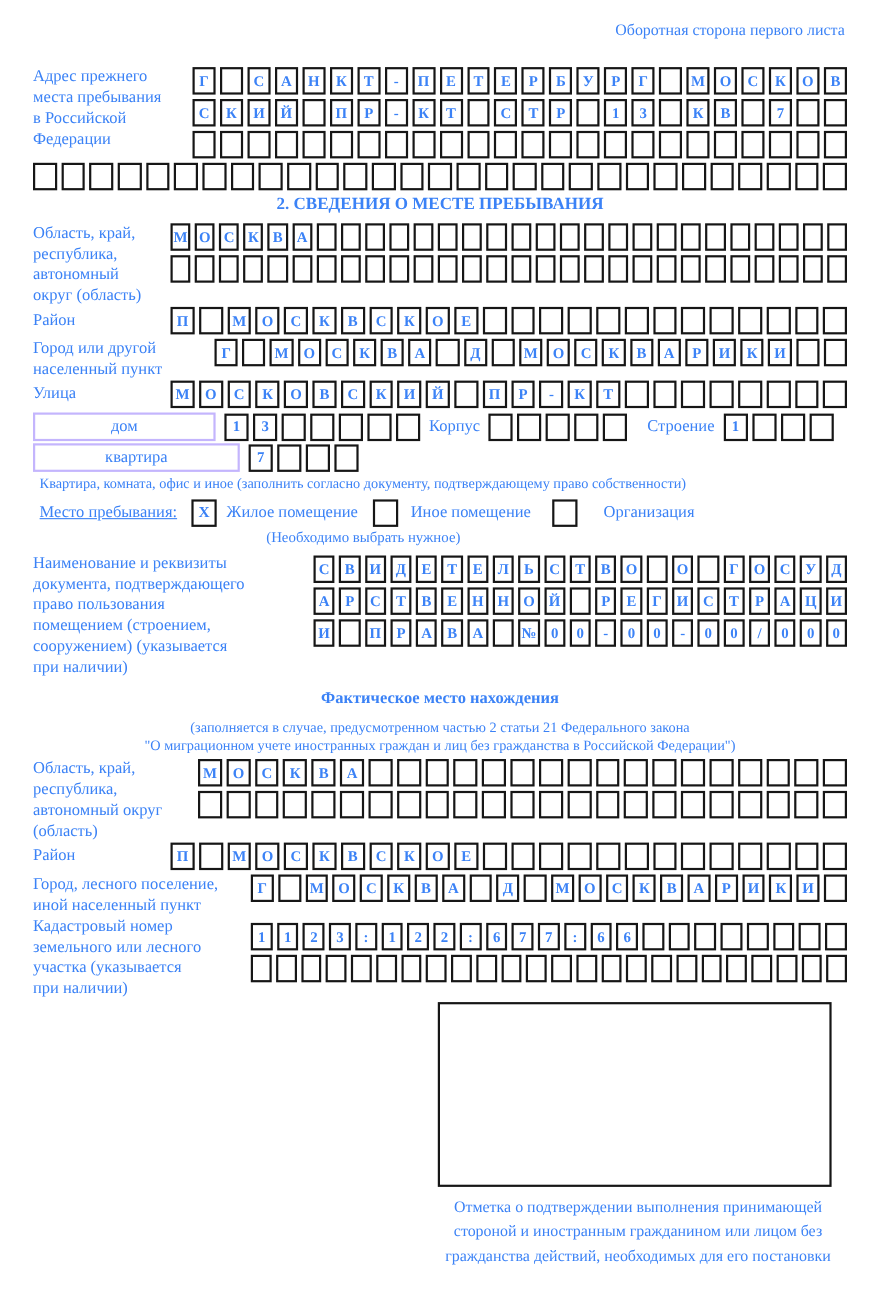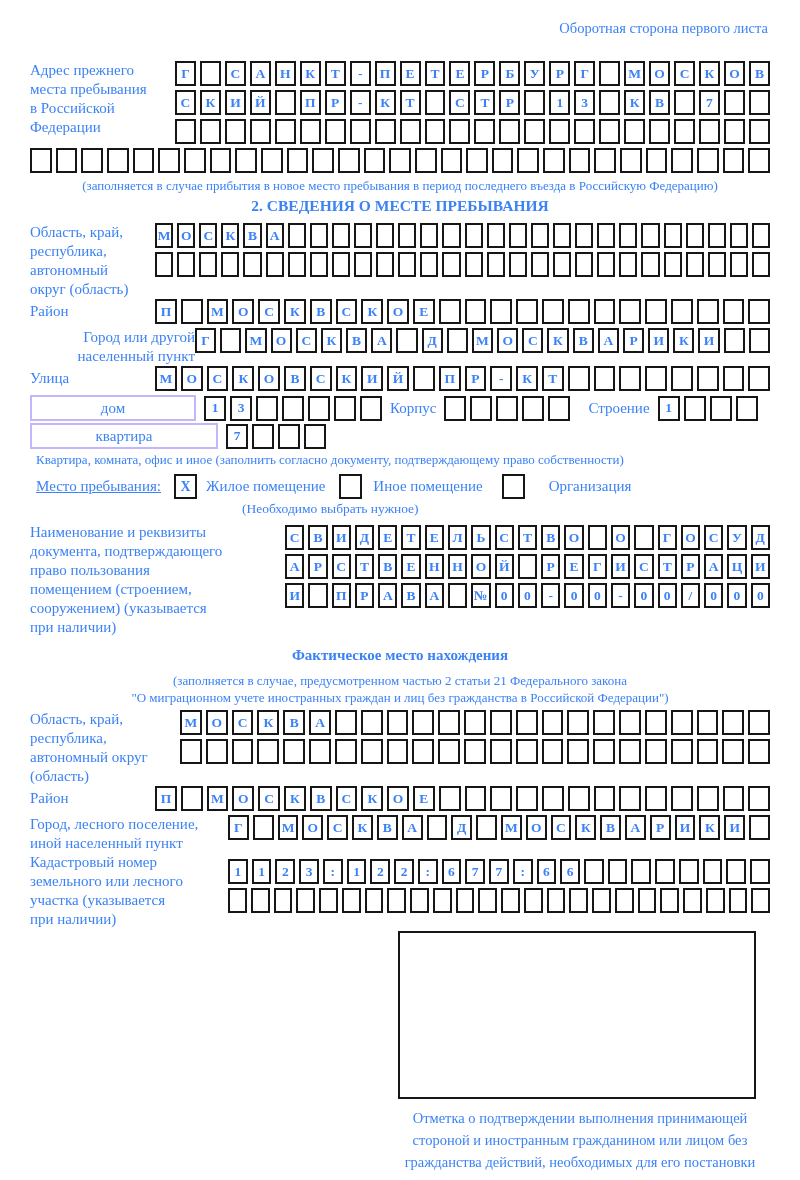--- a/index.html
+++ b/index.html
@@ -177,7 +177,6 @@
       <span class="cell"></span>
       <span class="cell"></span>
     </div>
-  <div class="cap center mb2">(заполняется в случае прибытия в новое место пребывания в период последнего въезда в Российскую Федерацию)</div>
 
   <div class="h2">2. СВЕДЕНИЯ О МЕСТЕ ПРЕБЫВАНИЯ</div>
 

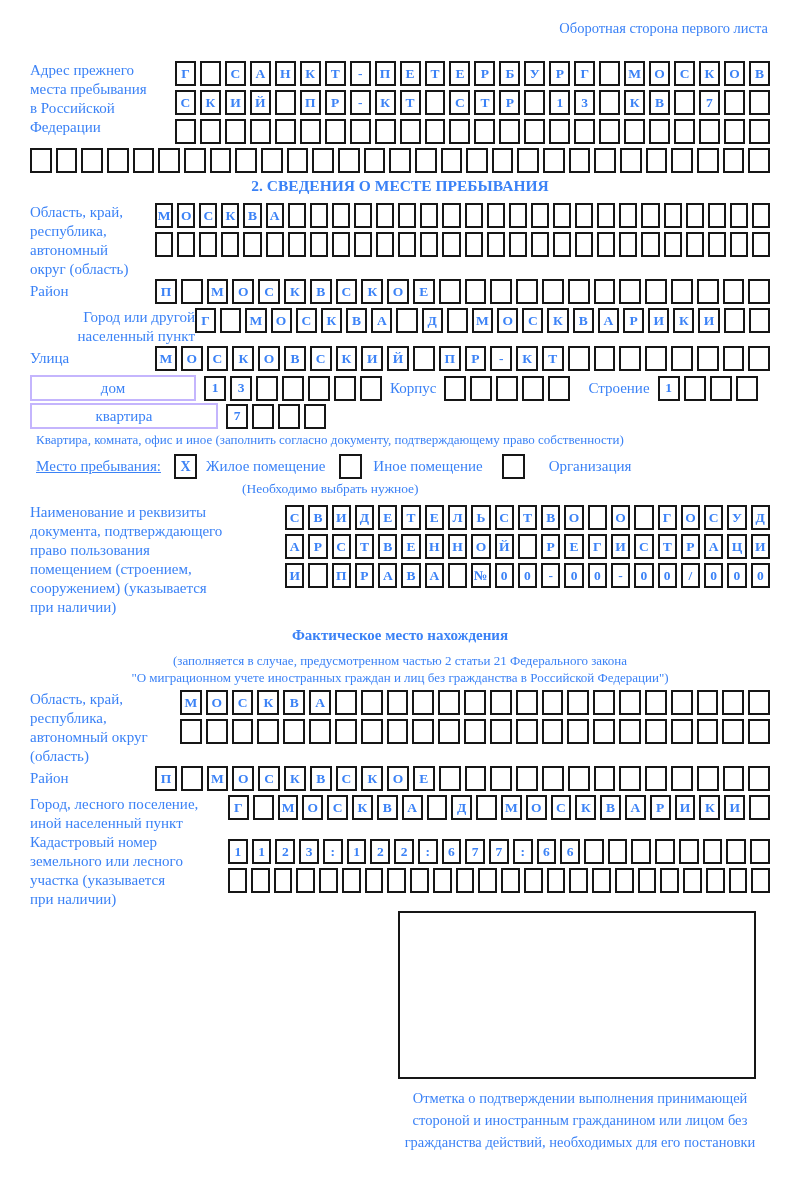--- a/index.html
+++ b/index.html
@@ -13,7 +13,7 @@
   .flexrow{display:flex;align-items:flex-start;}
   .lbl{font-size:15px;line-height:19px;flex:0 0 auto;}
   .lbl.vcenter{line-height:25px;}
-  .w145{width:145px;} .w125{width:125px;} .w165{width:165px;text-align:right;}
+  .w145{width:145px;} .w125{width:125px;} .w165{width:165px;}
   .w150{width:150px;} .w198{width:198px;} .w255{width:255px;}
   .cells-col{flex:1 1 auto;min-width:0;}
   .cellrow{display:flex;gap:4px;margin-bottom:4px;}

